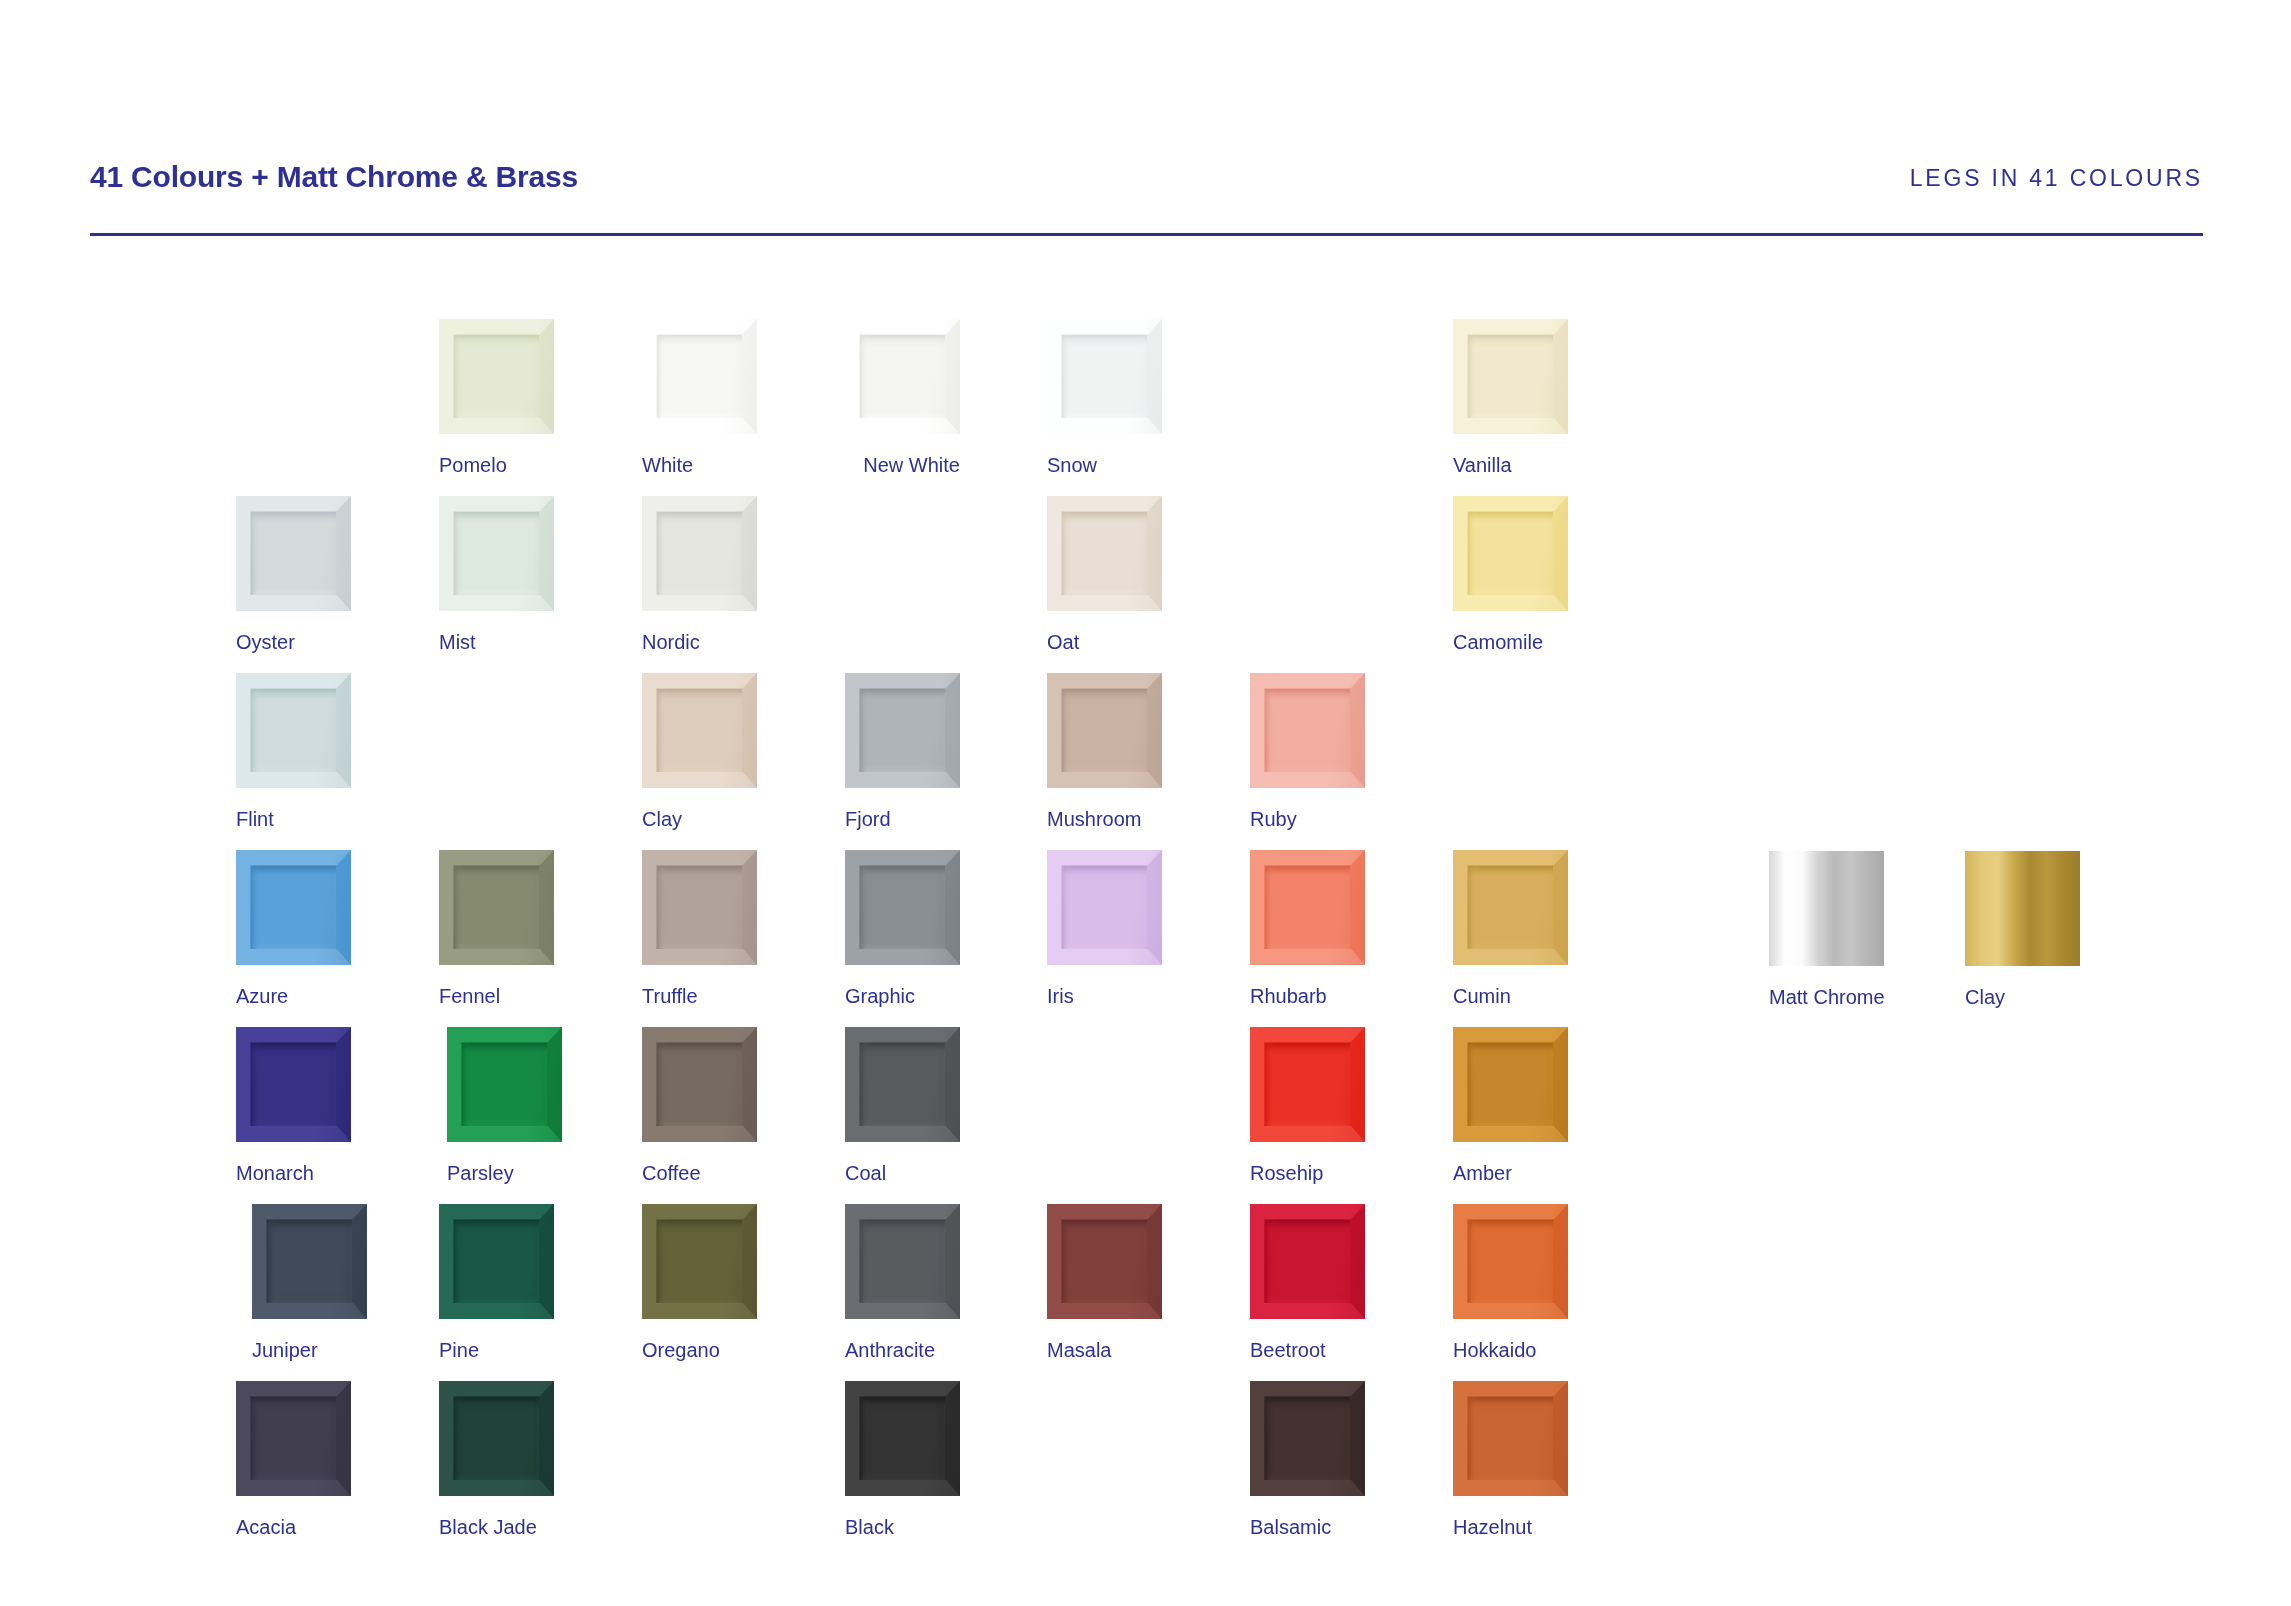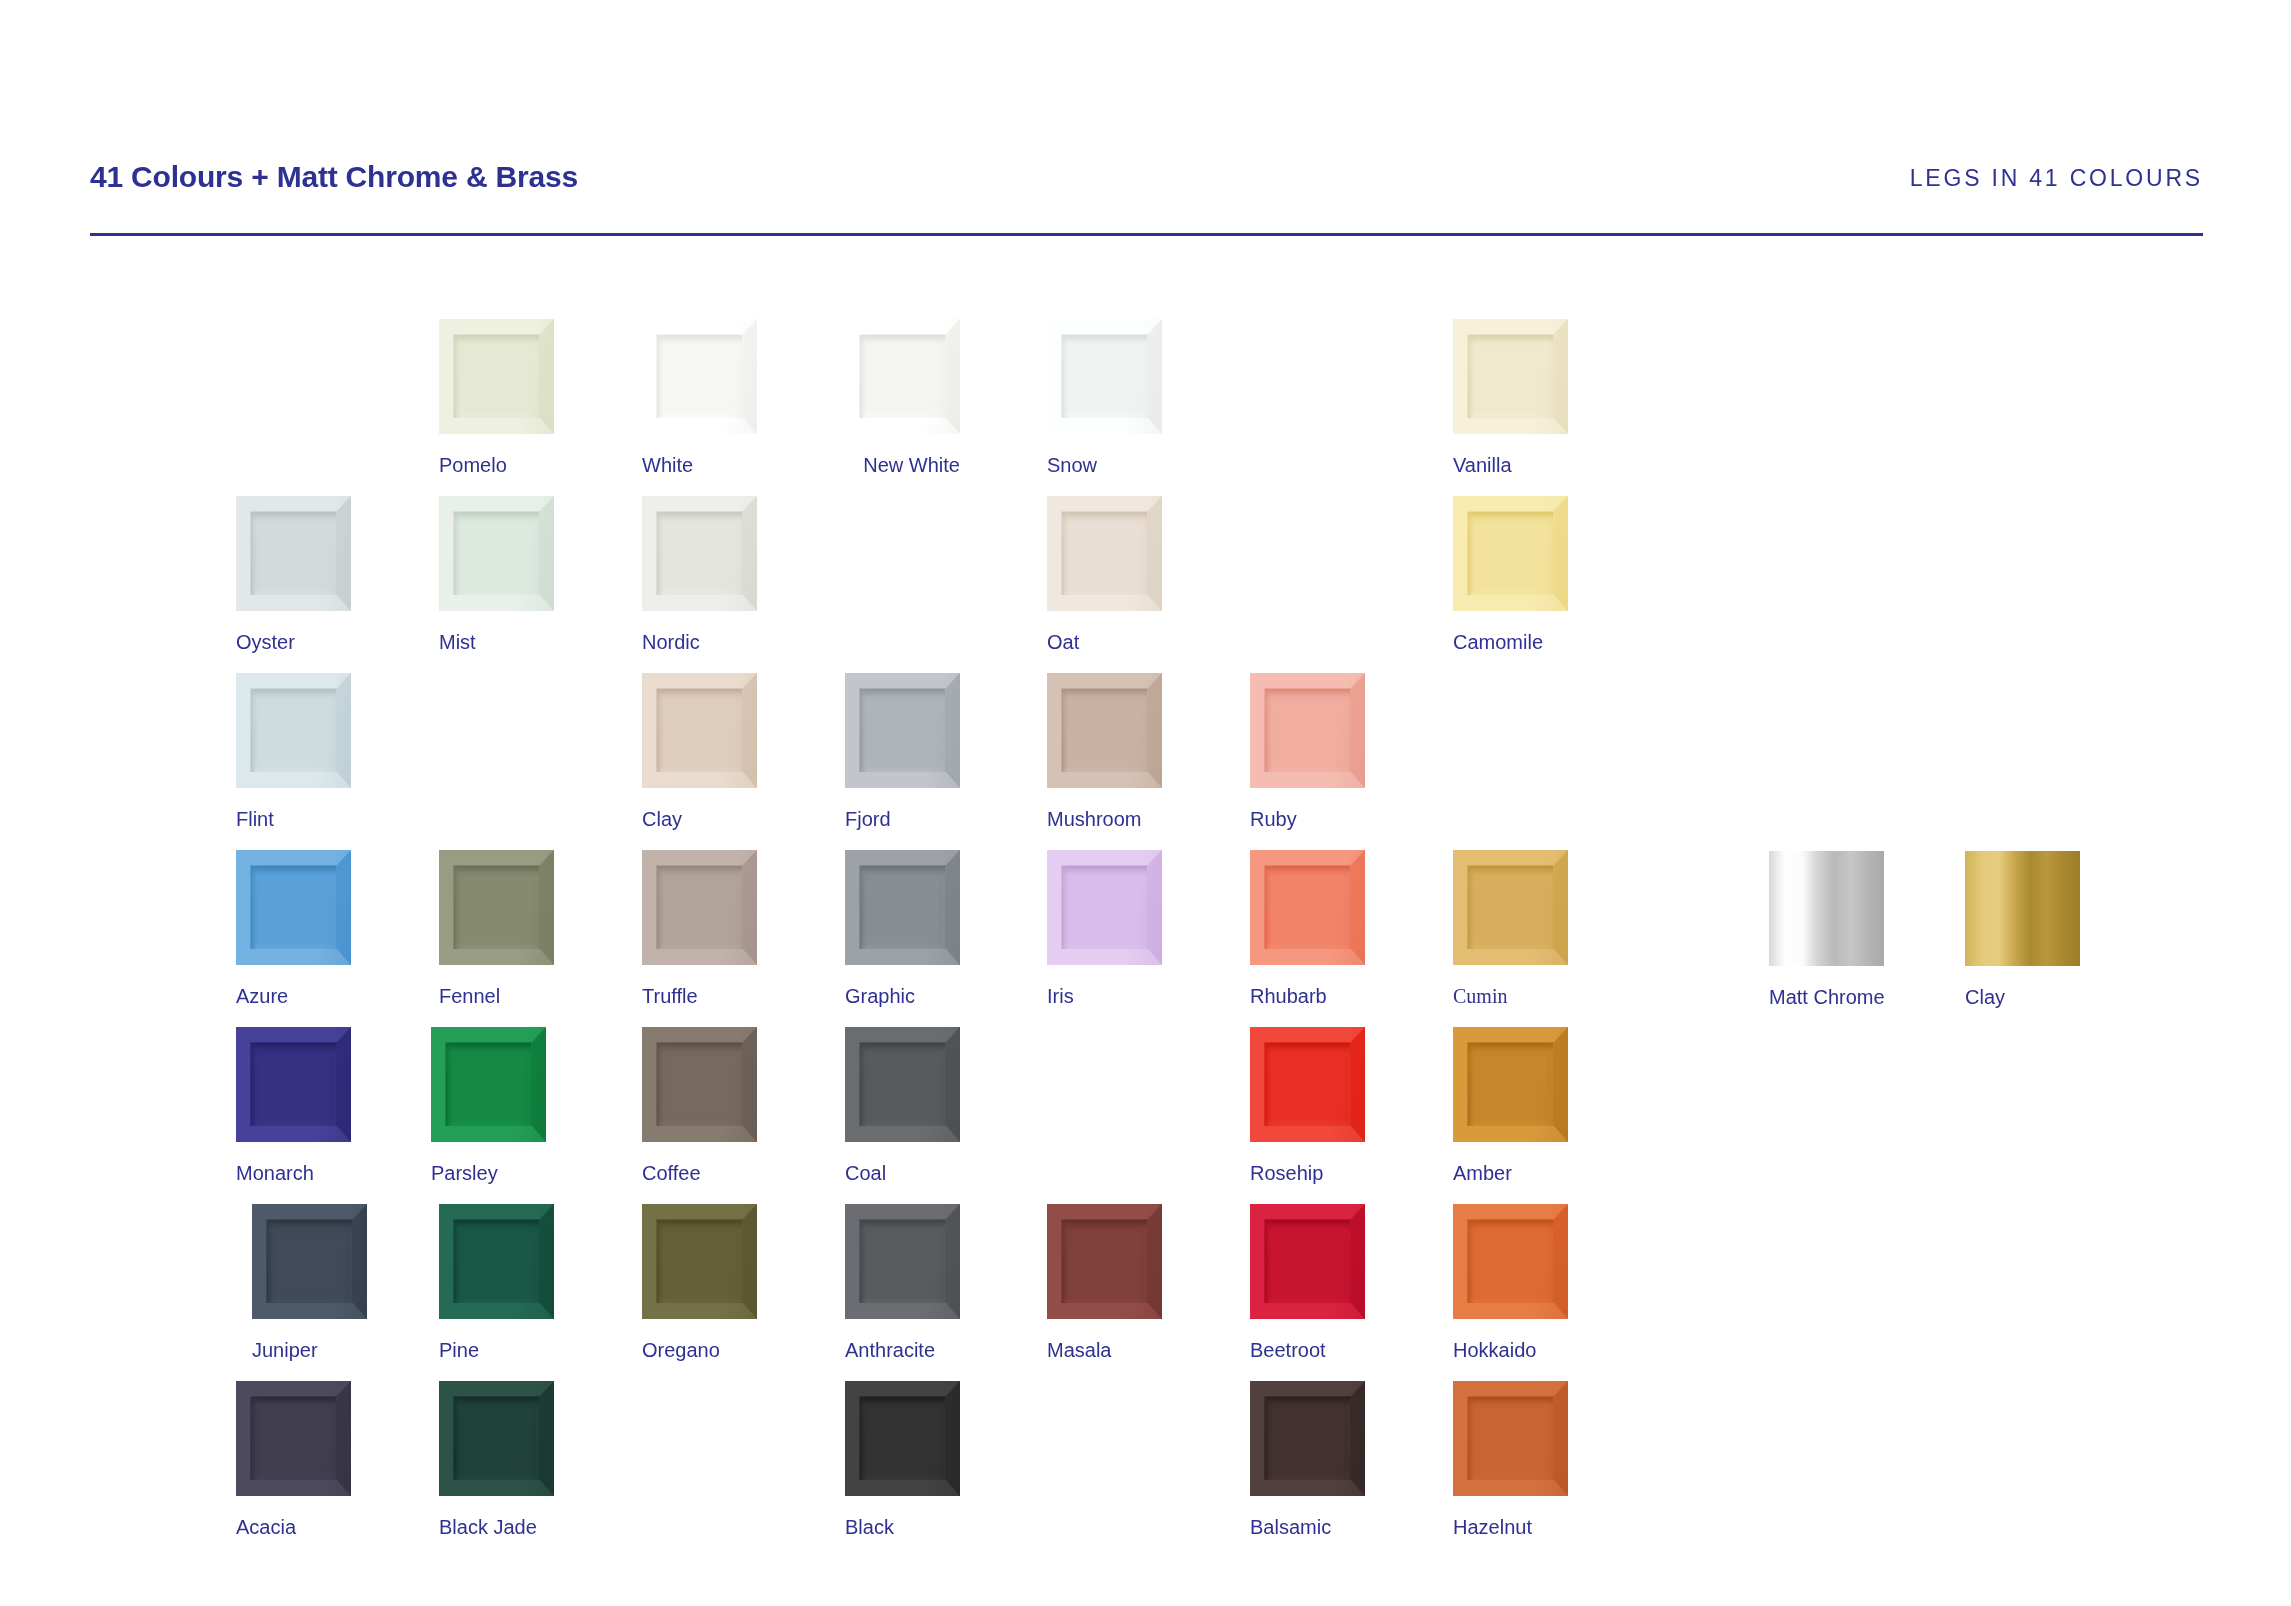--- a/index.html
+++ b/index.html
@@ -341,7 +341,7 @@
         </div>
         <div class="swatch-label">Rhubarb</div>
       </div>
-      <div class="swatch-cell" style="left: 1217px; font-family: Liberation Serif, serif;">
+      <div class="swatch-cell" style="left: 1217px;">
         <div class="swatch">
           <div class="frame" style="background: rgb(211, 168, 82); border-color: rgb(226, 189, 114) rgb(211, 168, 82) rgb(226, 189, 114) rgb(226, 189, 114);"></div>
           <div class="panel" style="background: rgb(216, 174, 94);"></div>

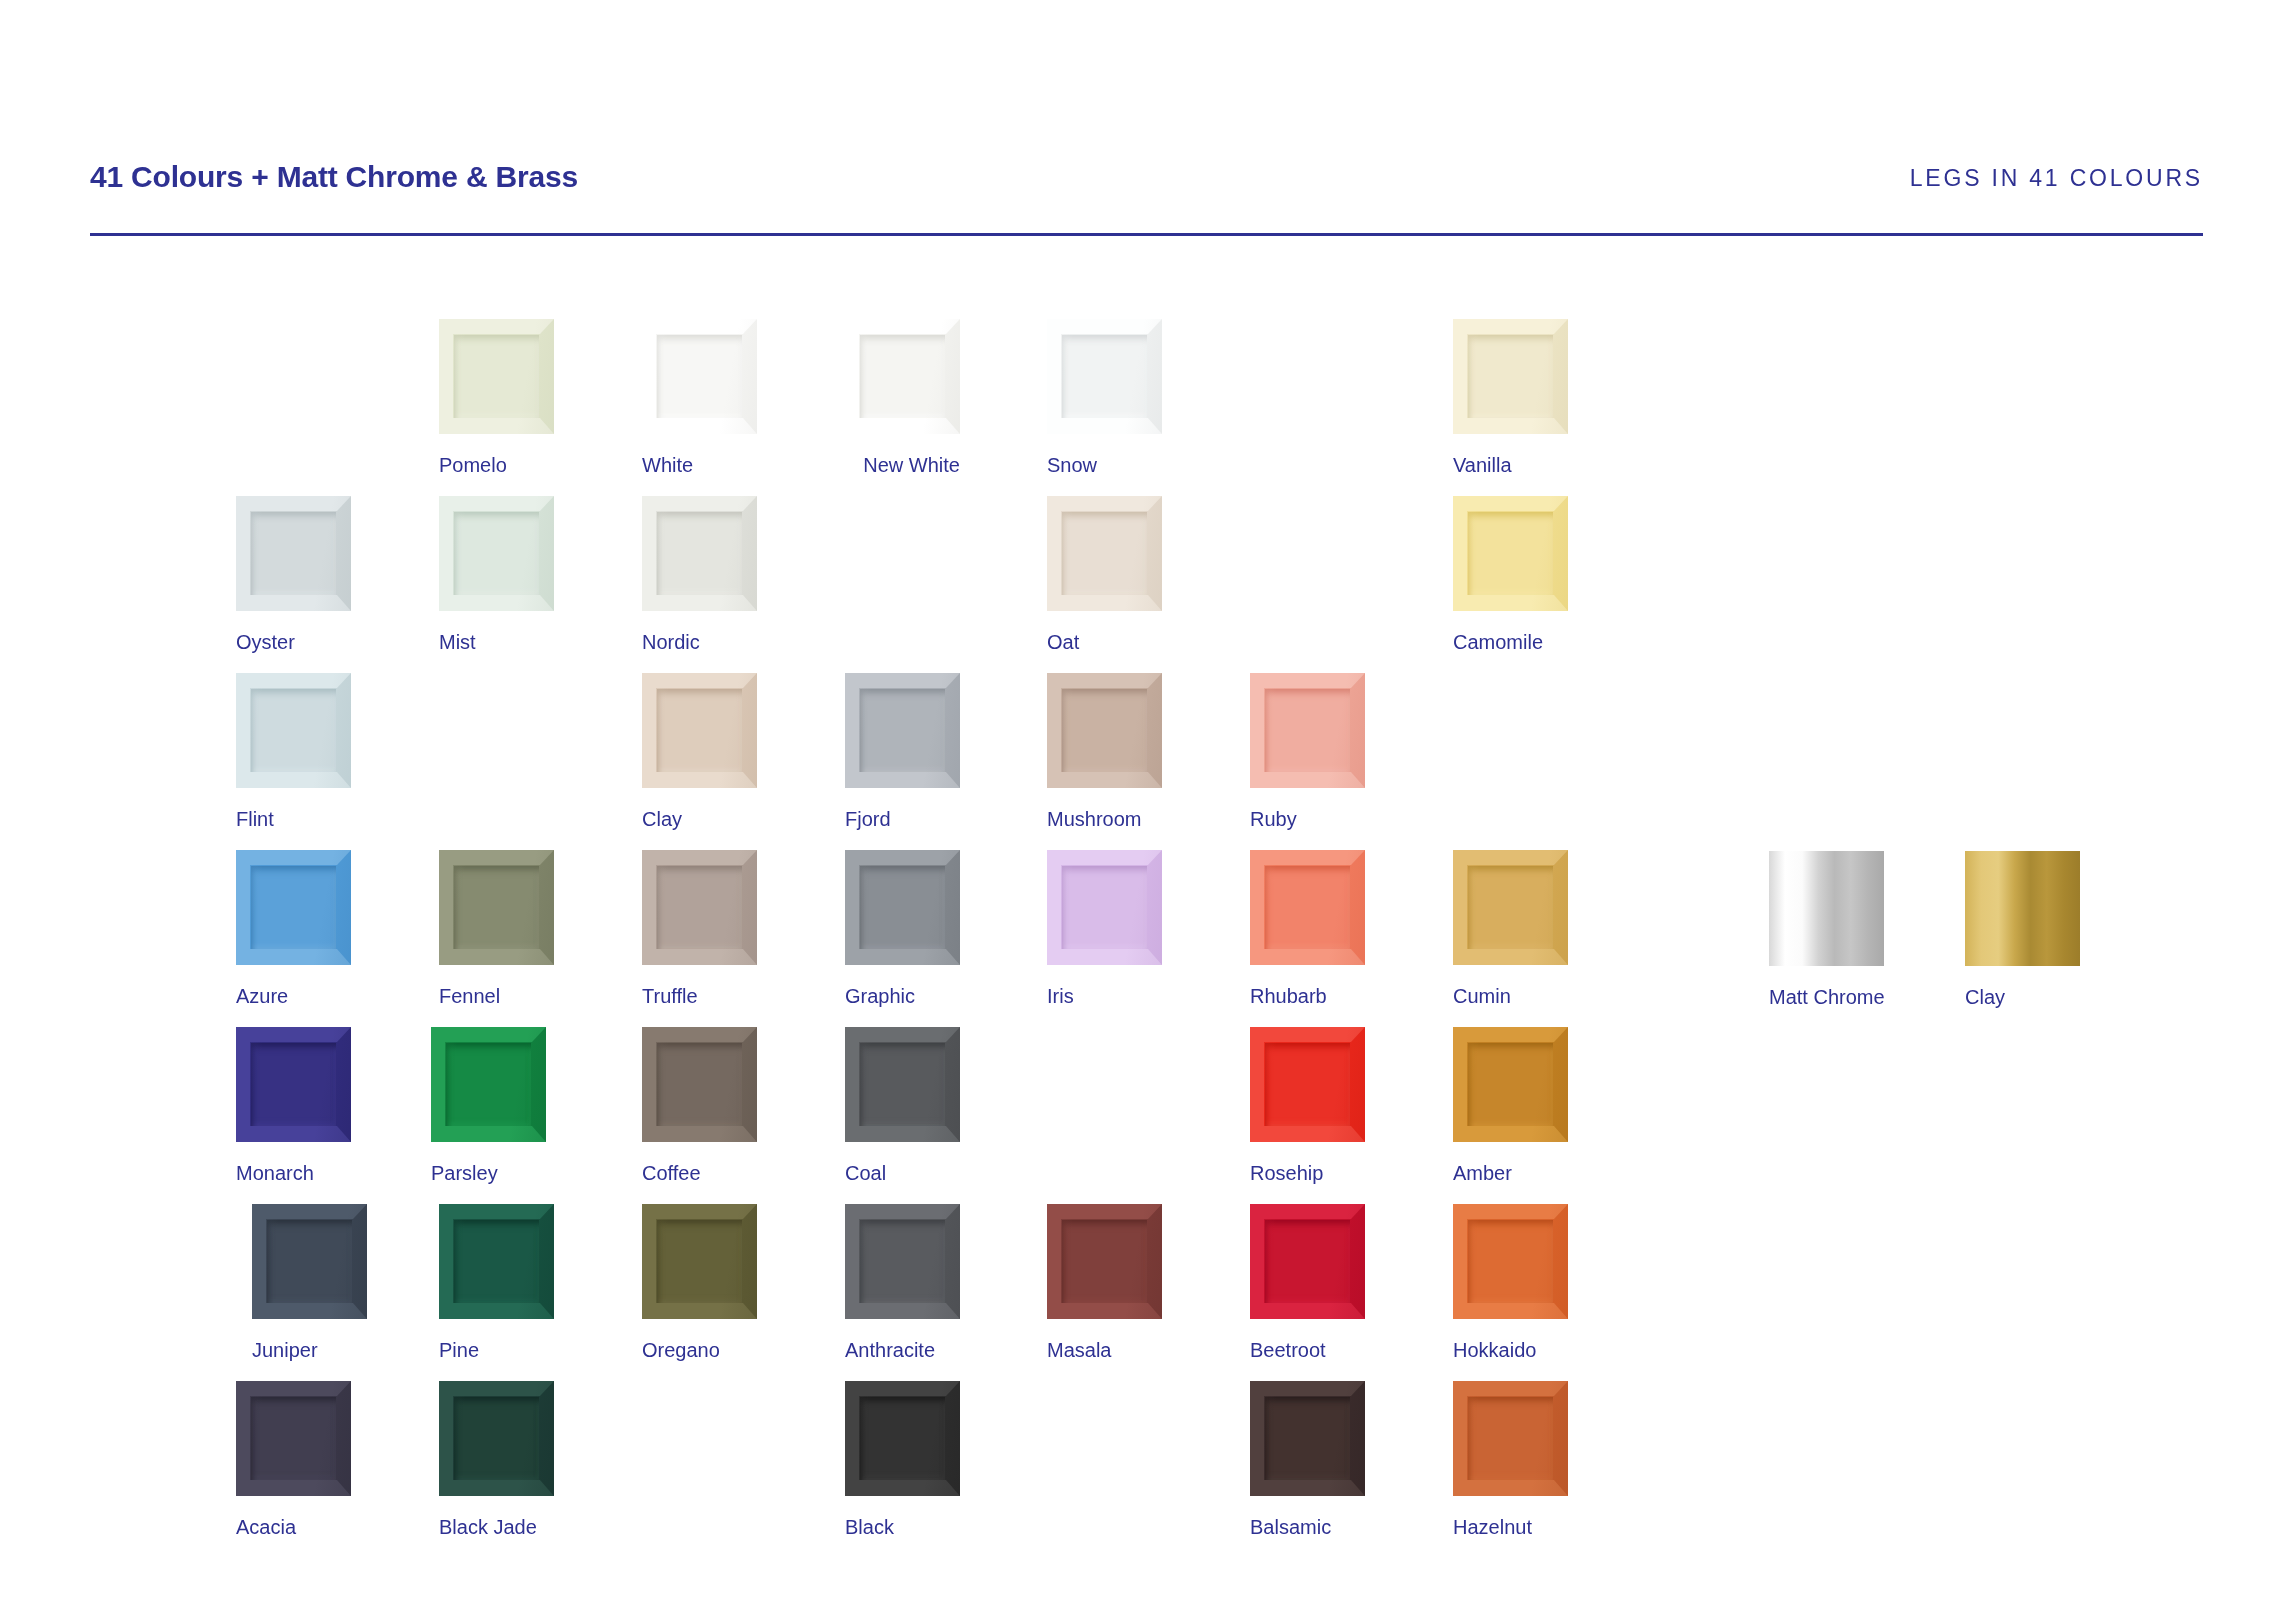--- a/index.html
+++ b/index.html
@@ -361,7 +361,7 @@
         </div>
         <div class="swatch-label">Monarch</div>
       </div>
-      <div class="swatch-cell" style="left: 195px;">
+      <div class="swatch-cell" style="left: 211px;">
         <div class="swatch">
           <div class="frame" style="background: rgb(17, 129, 63); border-color: rgb(35, 160, 85) rgb(17, 129, 63) rgb(35, 160, 85) rgb(35, 160, 85);"></div>
           <div class="panel" style="background: rgb(21, 138, 69);"></div>

